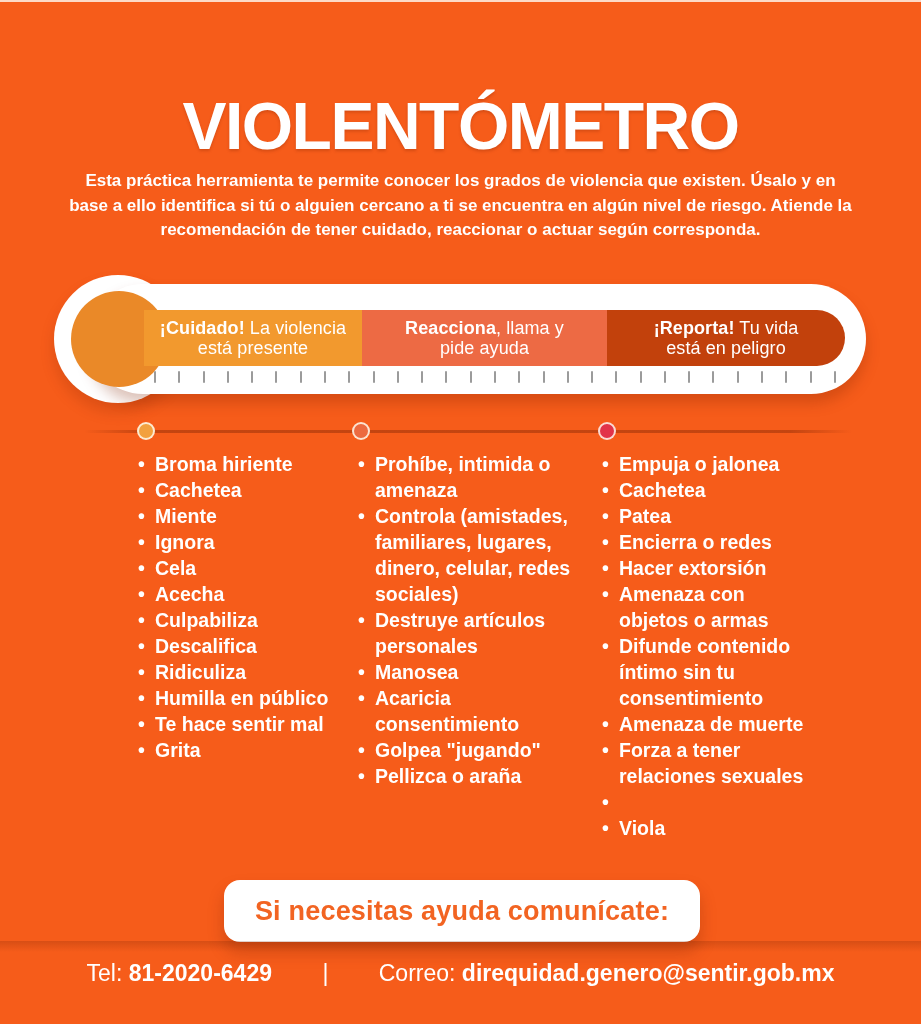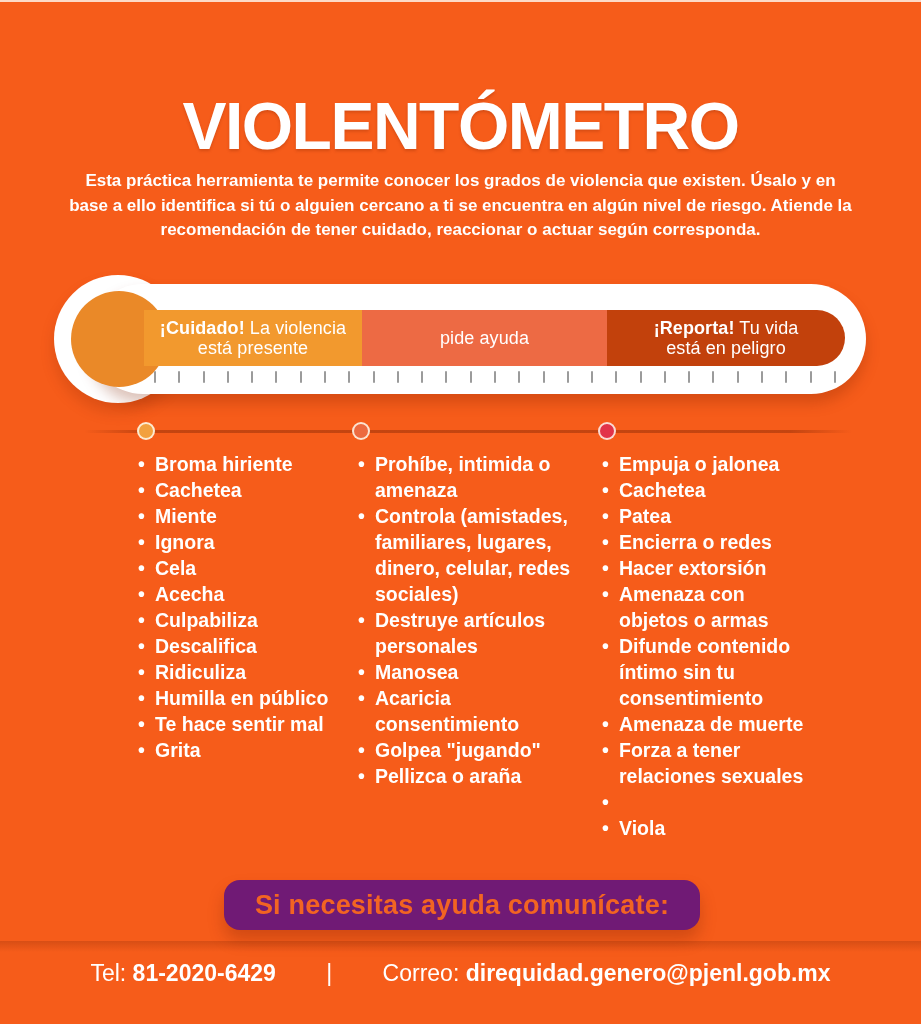--- a/index.html
+++ b/index.html
@@ -105,6 +105,7 @@
           <div class="seg-l2">está presente</div>
         </div>
         <div class="seg seg2" style="background: rgb(237, 106, 68);">
+          <div class="seg-l1"><b>Reacciona</b><span>, llama y</span></div>
           <div class="seg-l2">pide ayuda</div>
         </div>
         <div class="seg seg3" style="background: #c2410c;">

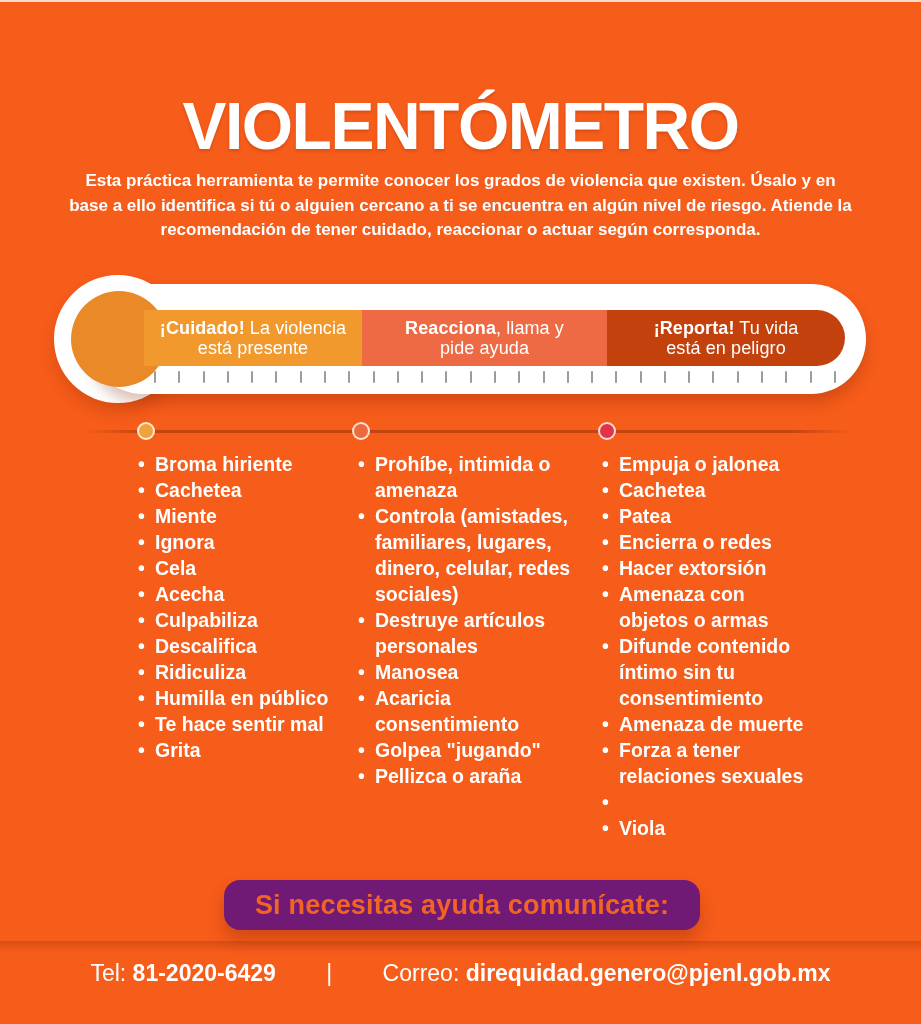--- a/index.html
+++ b/index.html
@@ -68,7 +68,7 @@
 
   
   .help-box{
-    position:absolute;left:224px;top:880px;width:476px;height:50px;background:#701a75;
+    position:absolute;left:224px;top:880px;width:476px;height:62px;background:#ffffff;
     border-radius:16px;box-shadow:0 10px 16px rgba(115,30,0,.28);
     display:flex;align-items:center;justify-content:center;
   }

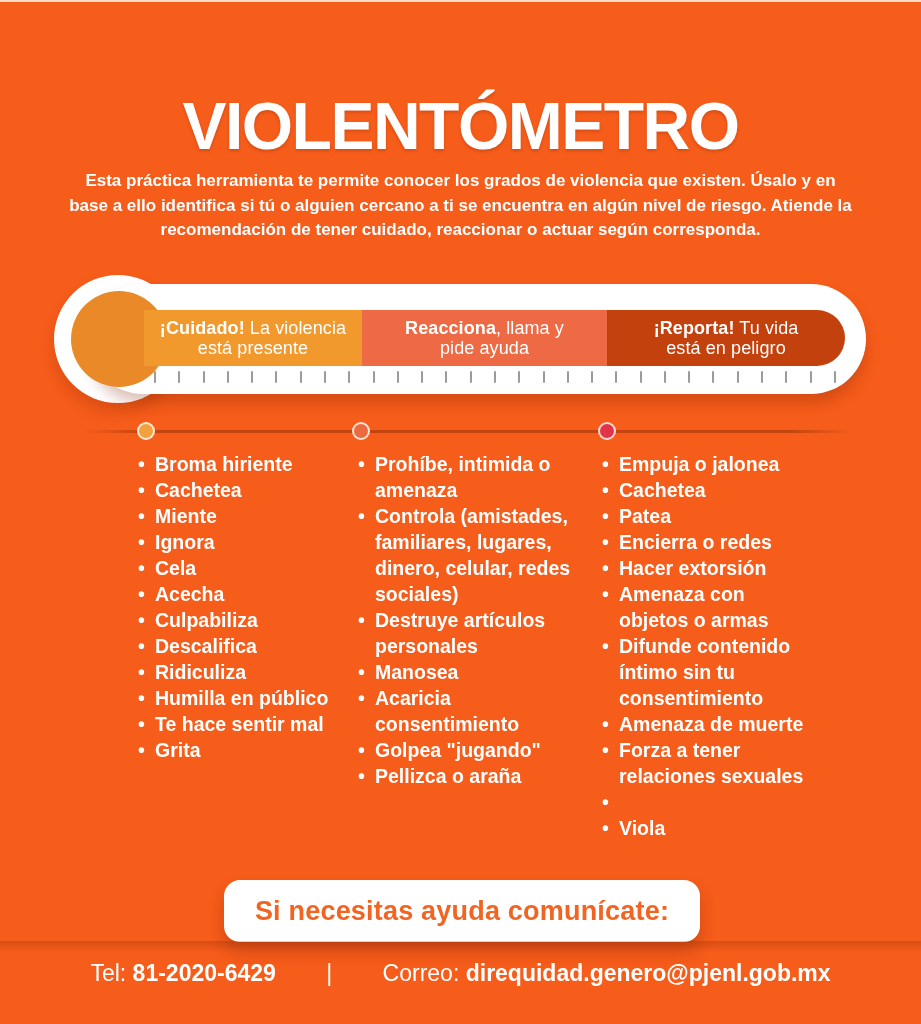--- a/index.html
+++ b/index.html
@@ -298,7 +298,7 @@
     <span class="sep">|</span>
     <span class="lbl">Correo:</span>
     <span> </span>
-    <span class="val">direquidad.genero@pjenl.gob.mx</span>
+    <span class="val">direquidad.genero@sentir.gob.mx</span>
   </div>
 </div>
 

